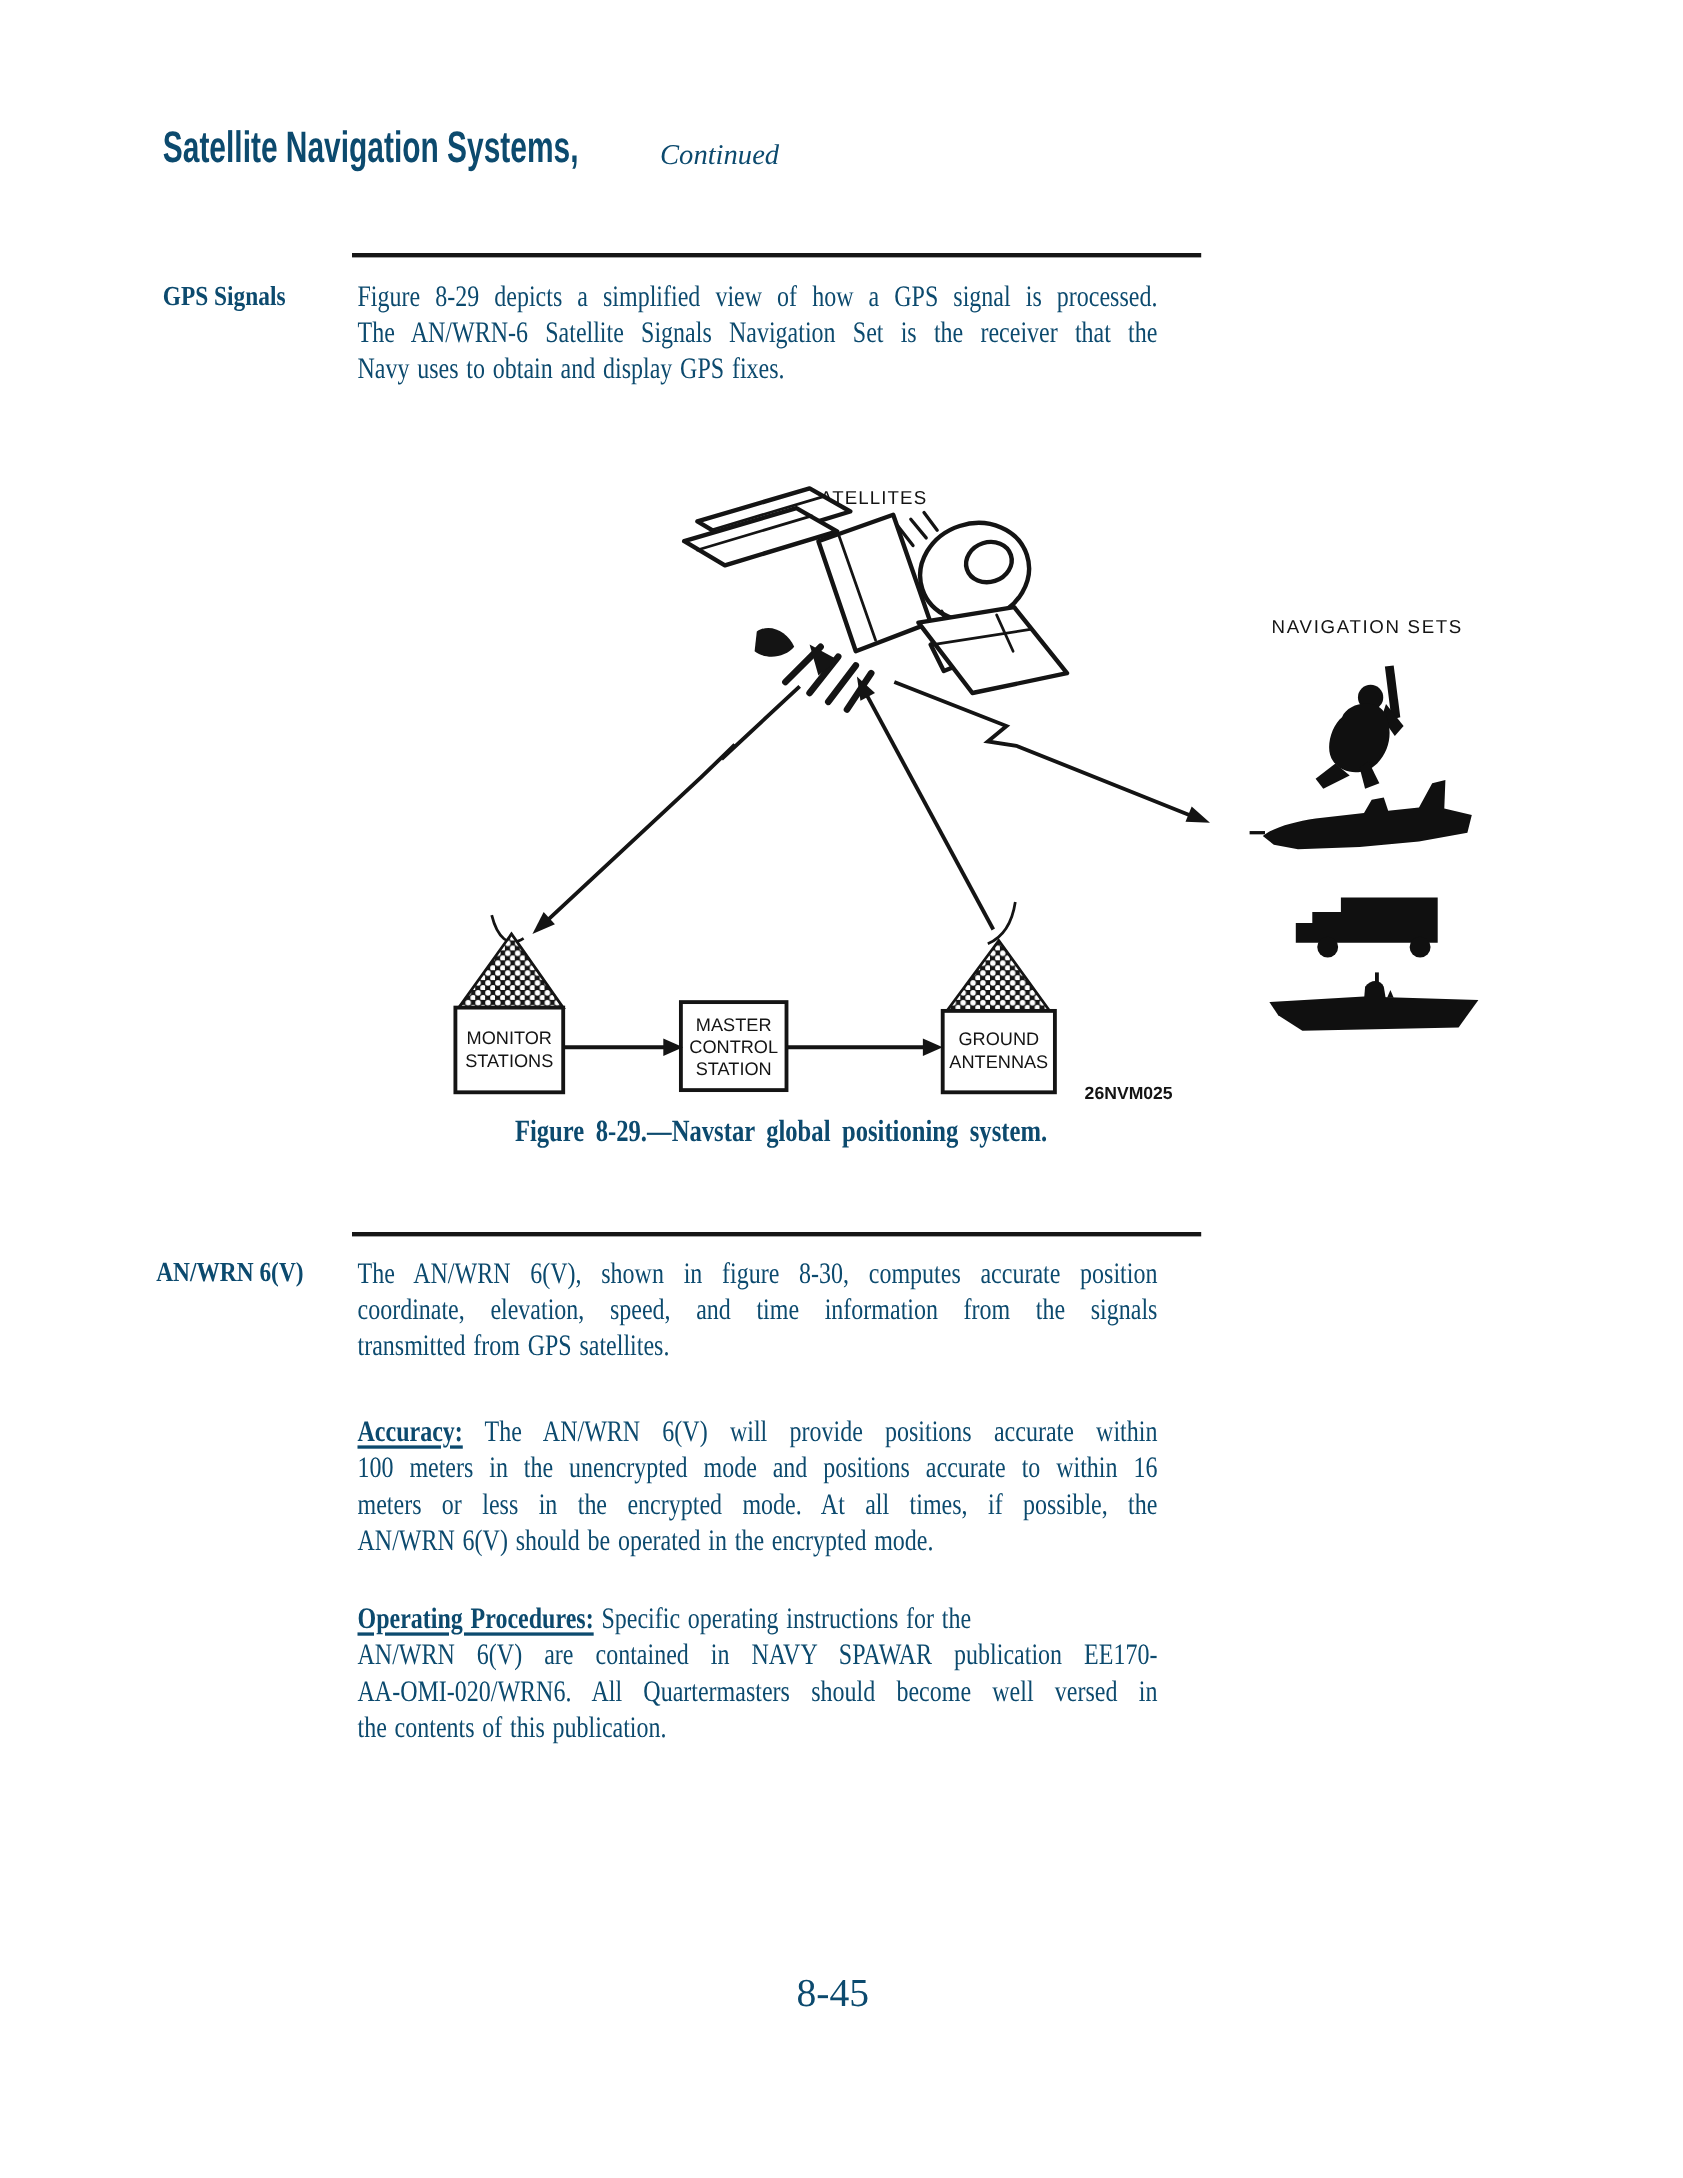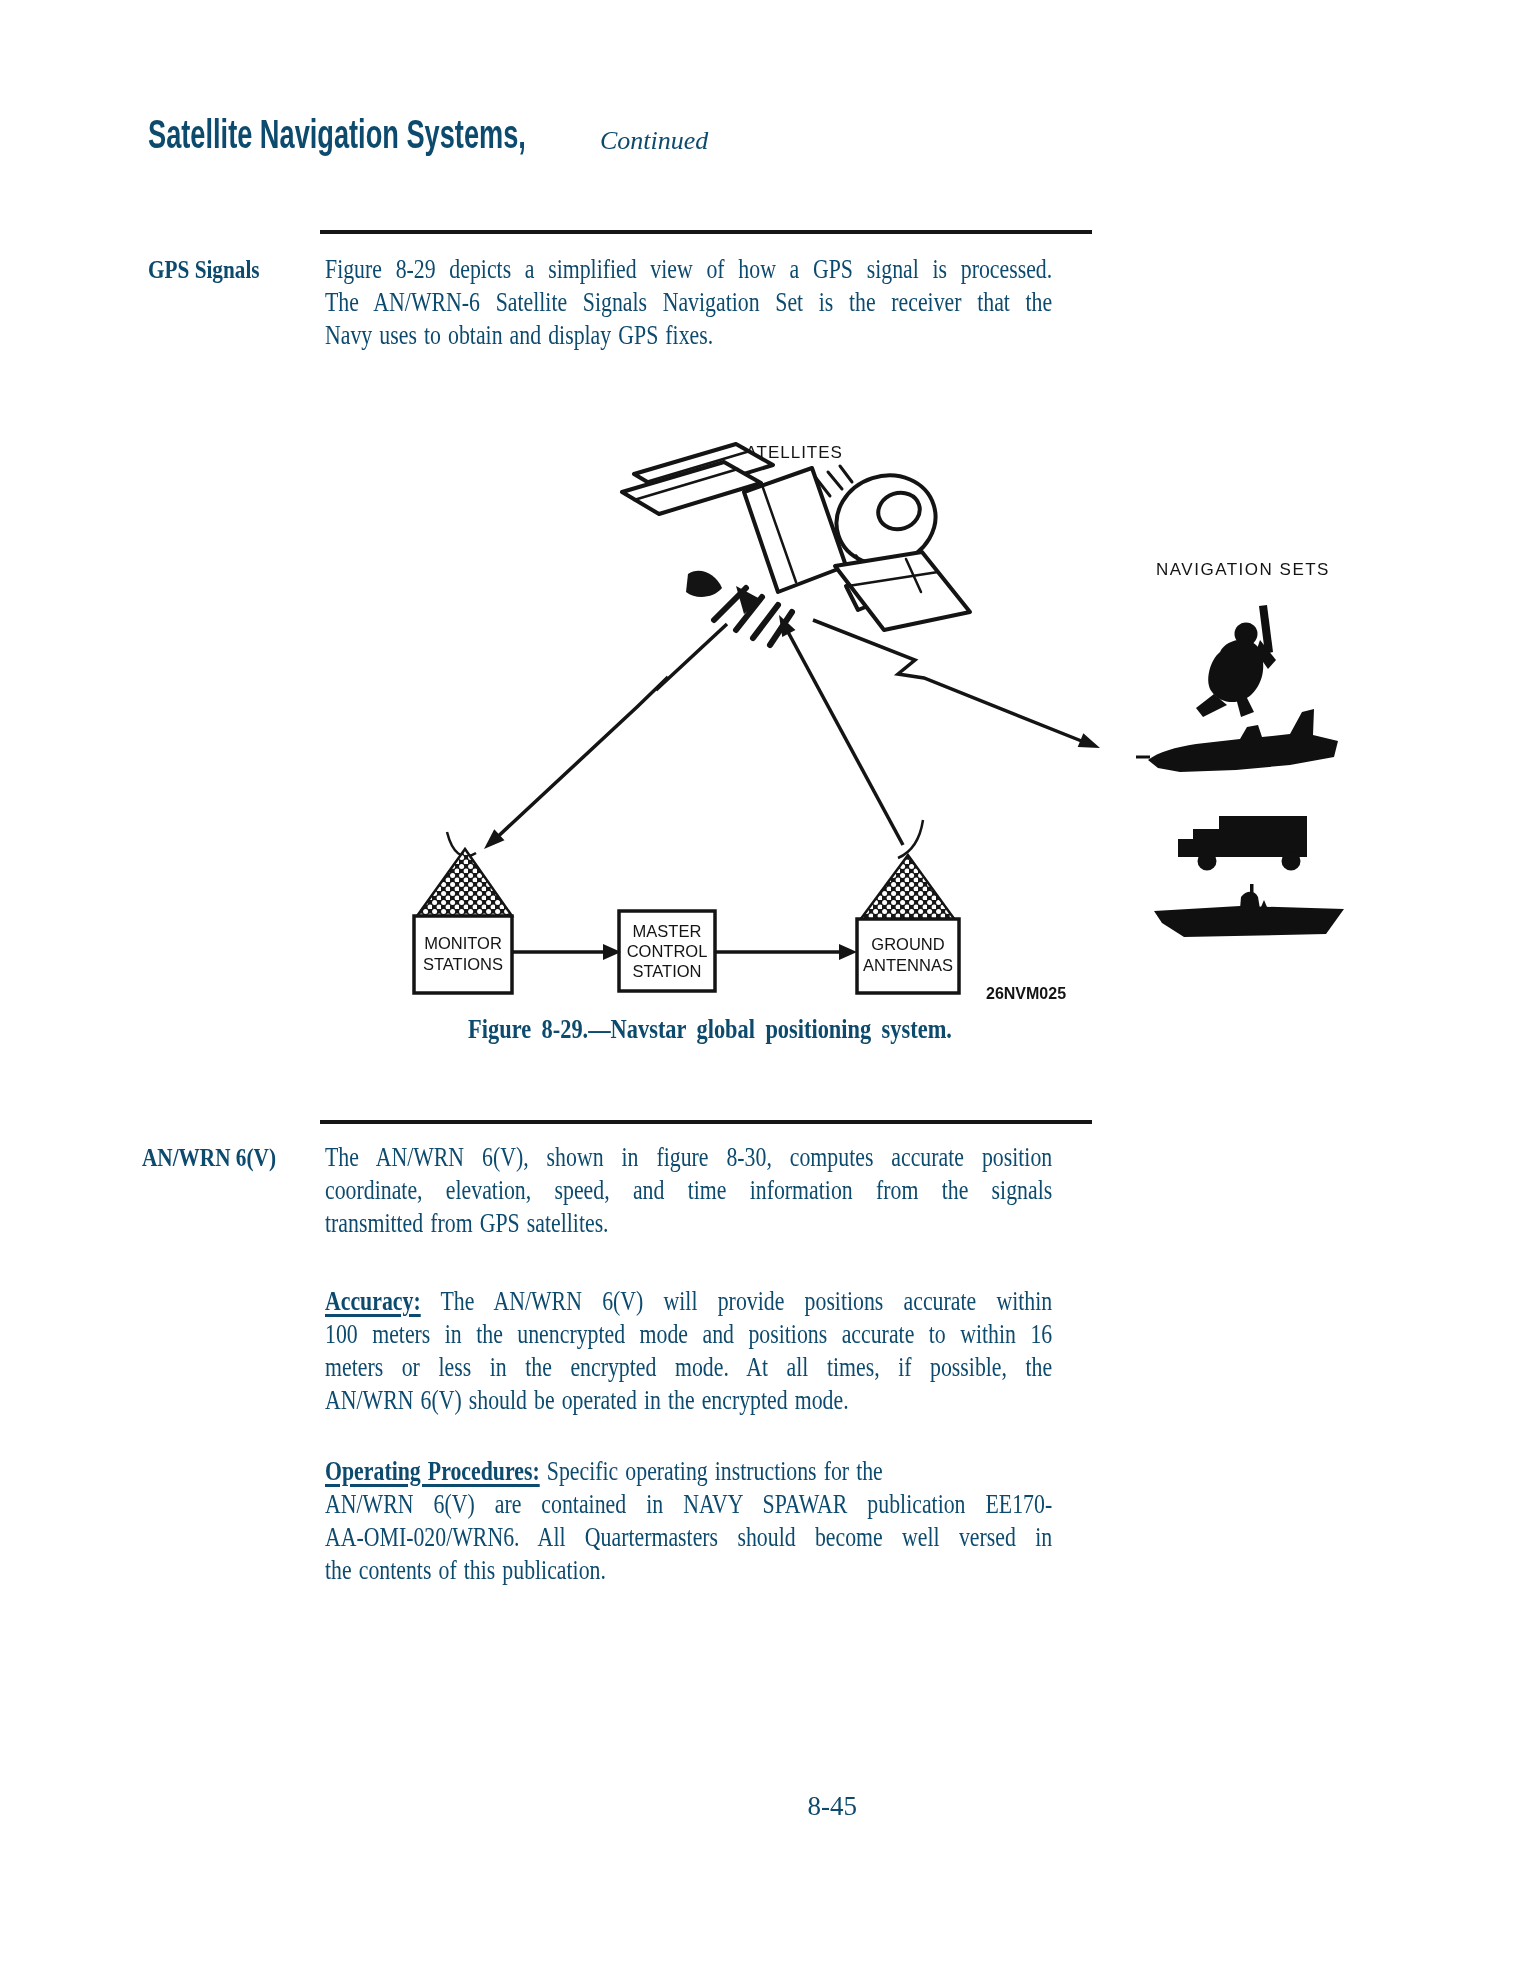--- a/index.html
+++ b/index.html
@@ -19,7 +19,7 @@
   .lead{font-weight:bold;text-decoration:underline;text-decoration-thickness:2.5px;text-underline-offset:4px;}
   .caption{font-weight:bold;font-size:28px;white-space:nowrap;word-spacing:6px;
       transform:scaleX(0.8);transform-origin:50% 0;text-align:center;width:740px;}
-  .pagenum{font-size:27px;text-align:right;width:200px;}
+  .pagenum{font-size:36px;text-align:center;width:200px;}
   svg text{font-family:"Liberation Sans", sans-serif;fill:#141414;}
   .figline{stroke:#141414;fill:none;}
 </style>

